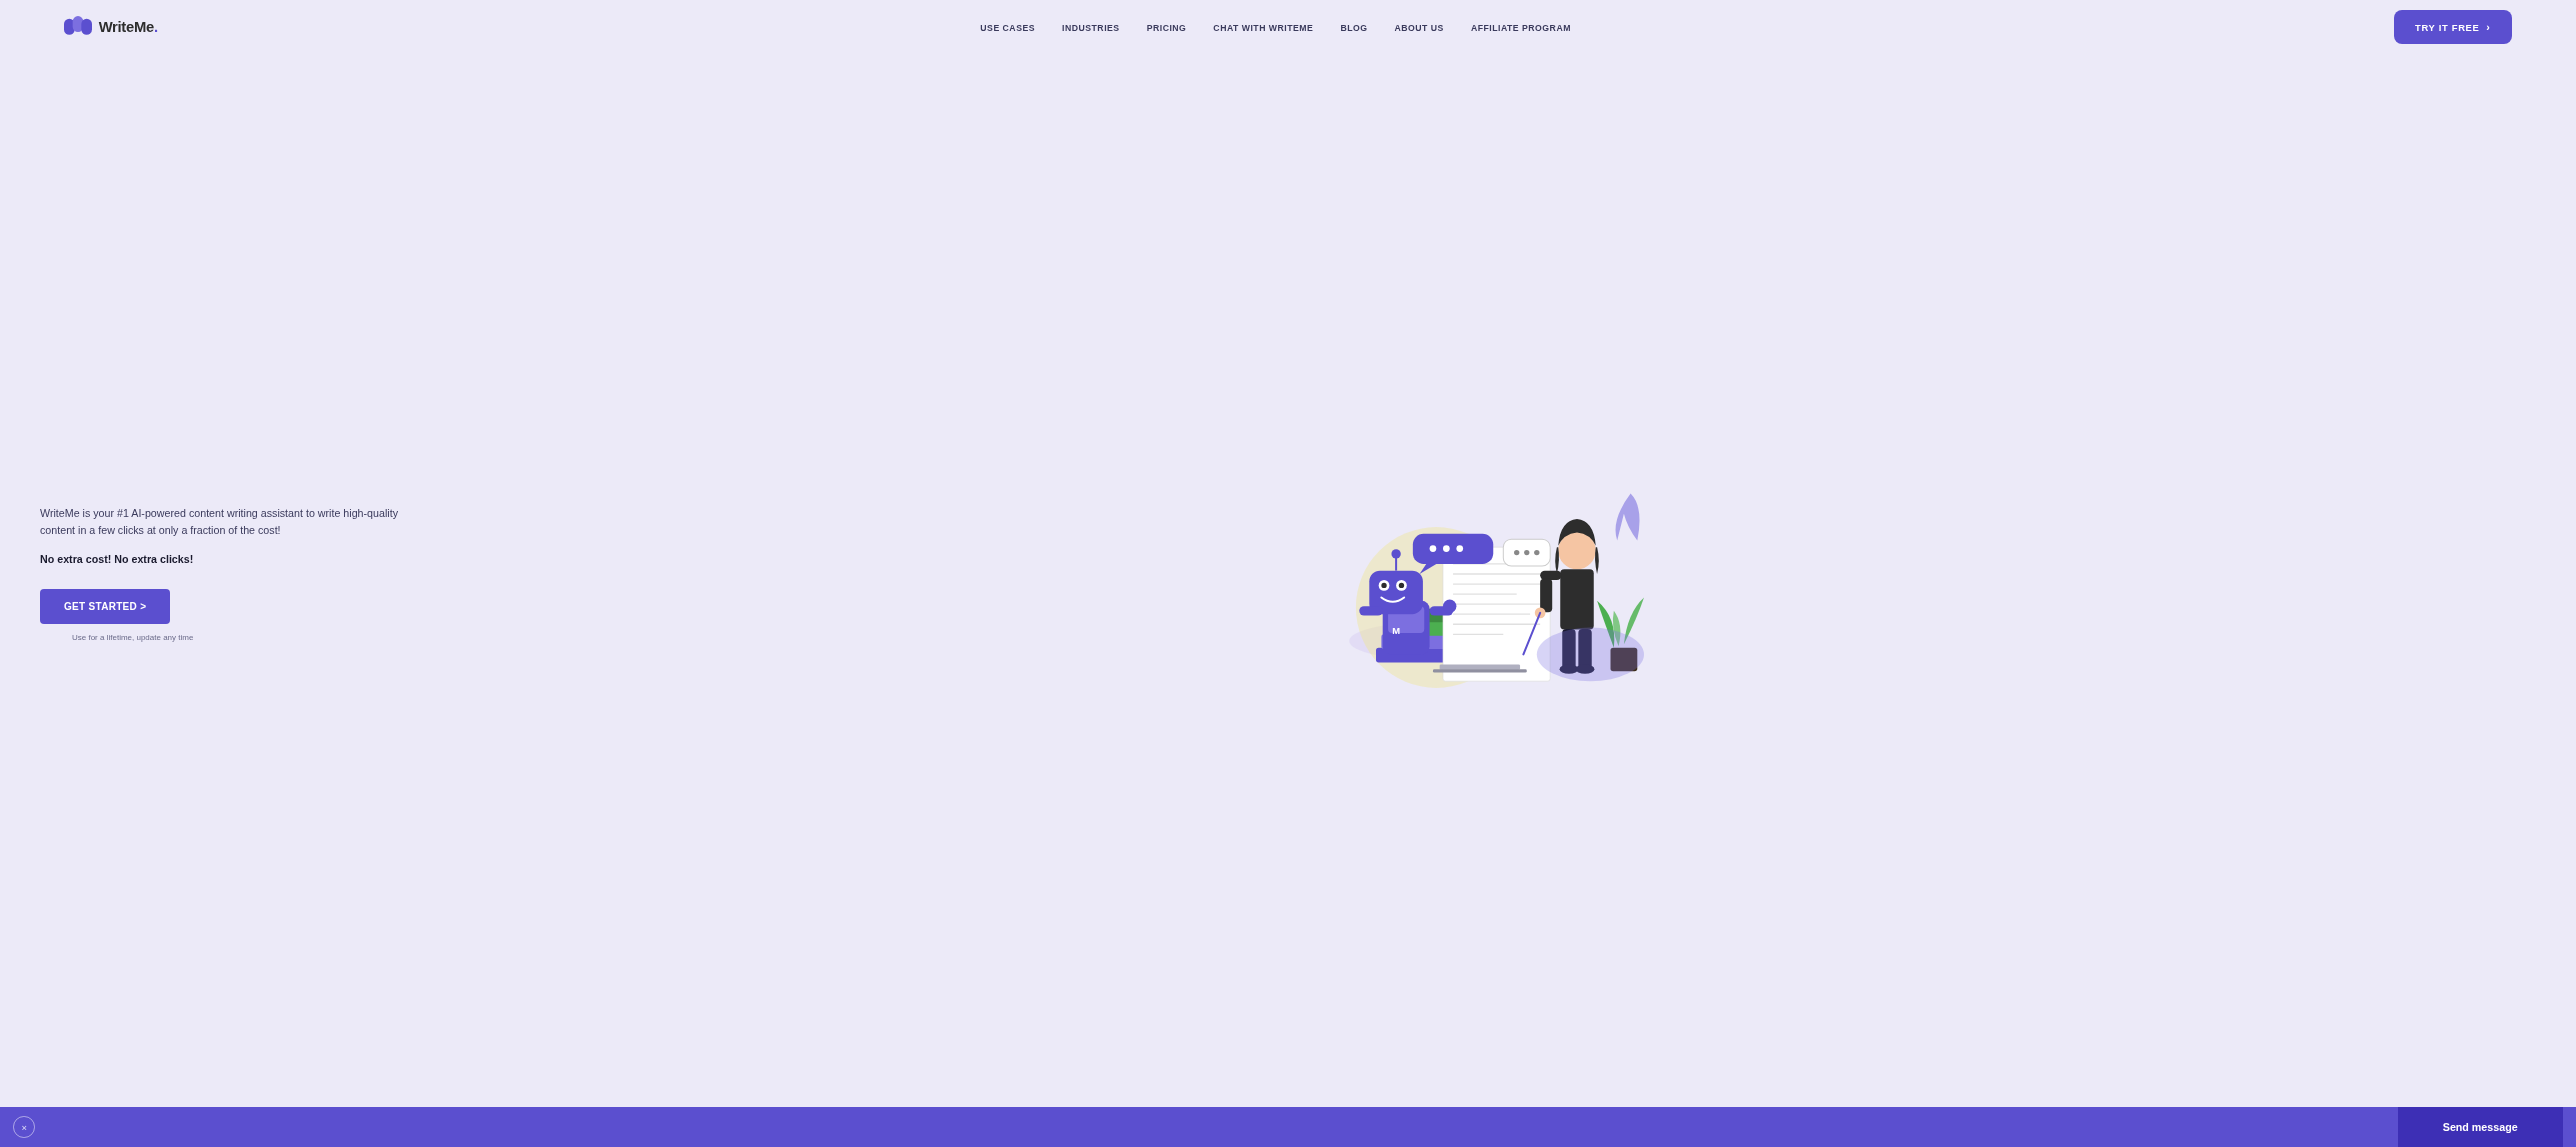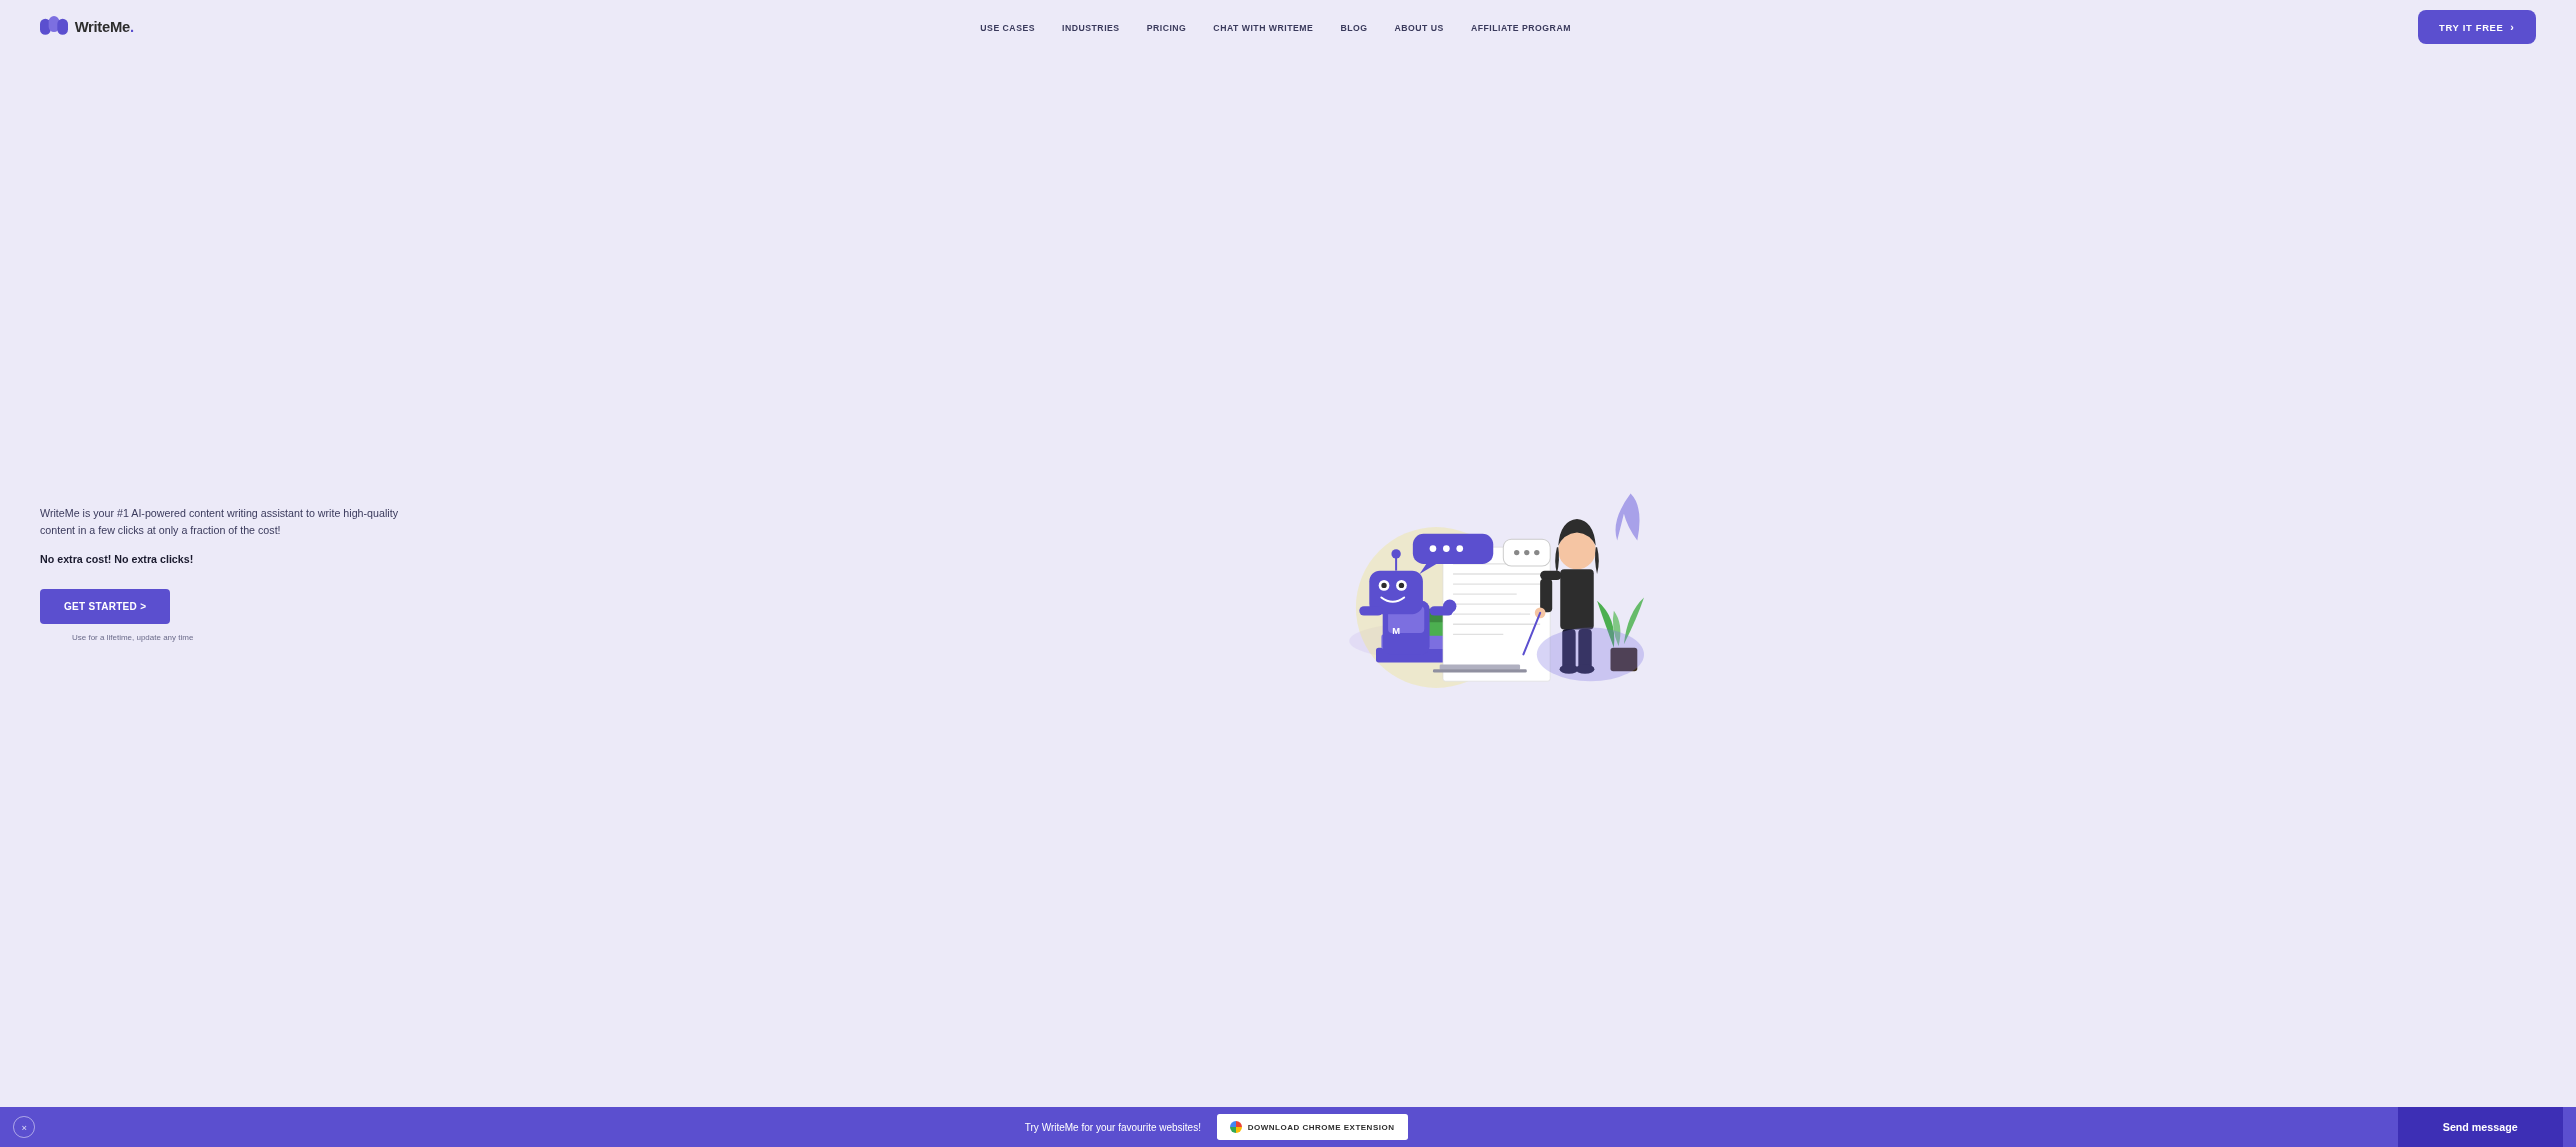--- a/index.html
+++ b/index.html
@@ -15,7 +15,7 @@
       display: flex;
       align-items: center;
       justify-content: space-between;
-      padding: 0 40px;
+      padding: 0 64px;
       height: 54px;
       background: #eceaf8;
       position: relative;

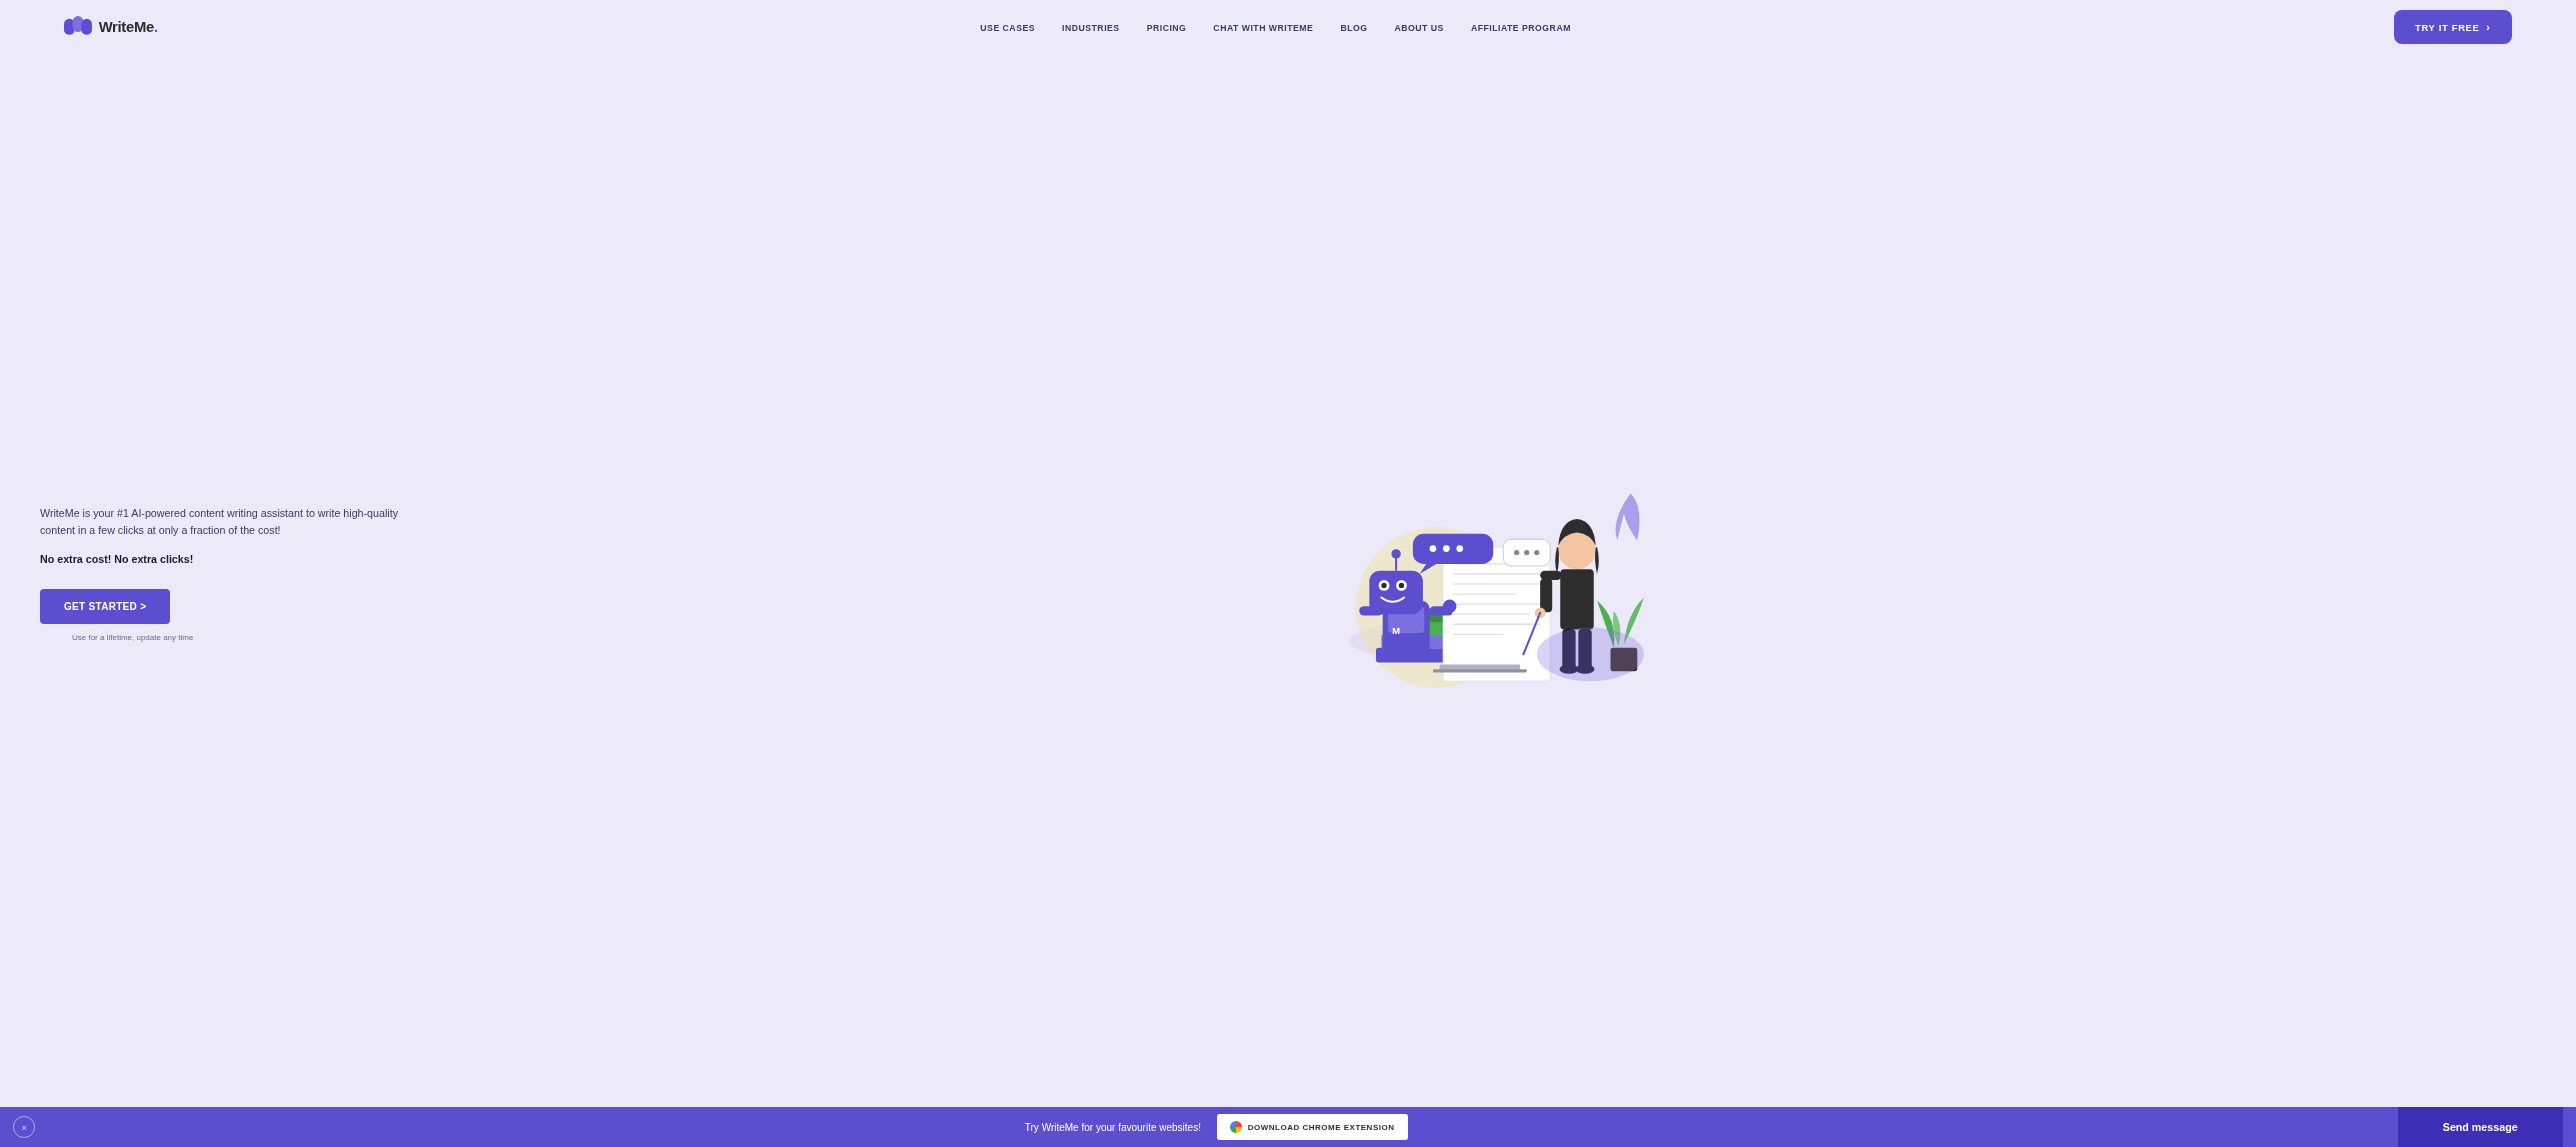--- a/index.html
+++ b/index.html
@@ -353,13 +353,6 @@
   <div class="bottom-close">
     <span>×</span>
   </div>
-  <div class="bottom-center">
-    <span class="bottom-text">Try WriteMe for your favourite websites!</span>
-    <button class="chrome-btn">
-      <div class="chrome-icon"></div>
-      <span>DOWNLOAD CHROME EXTENSION</span>
-    </button>
-  </div>
   <button class="send-message-btn">
     <span>Send message</span>
   </button>

